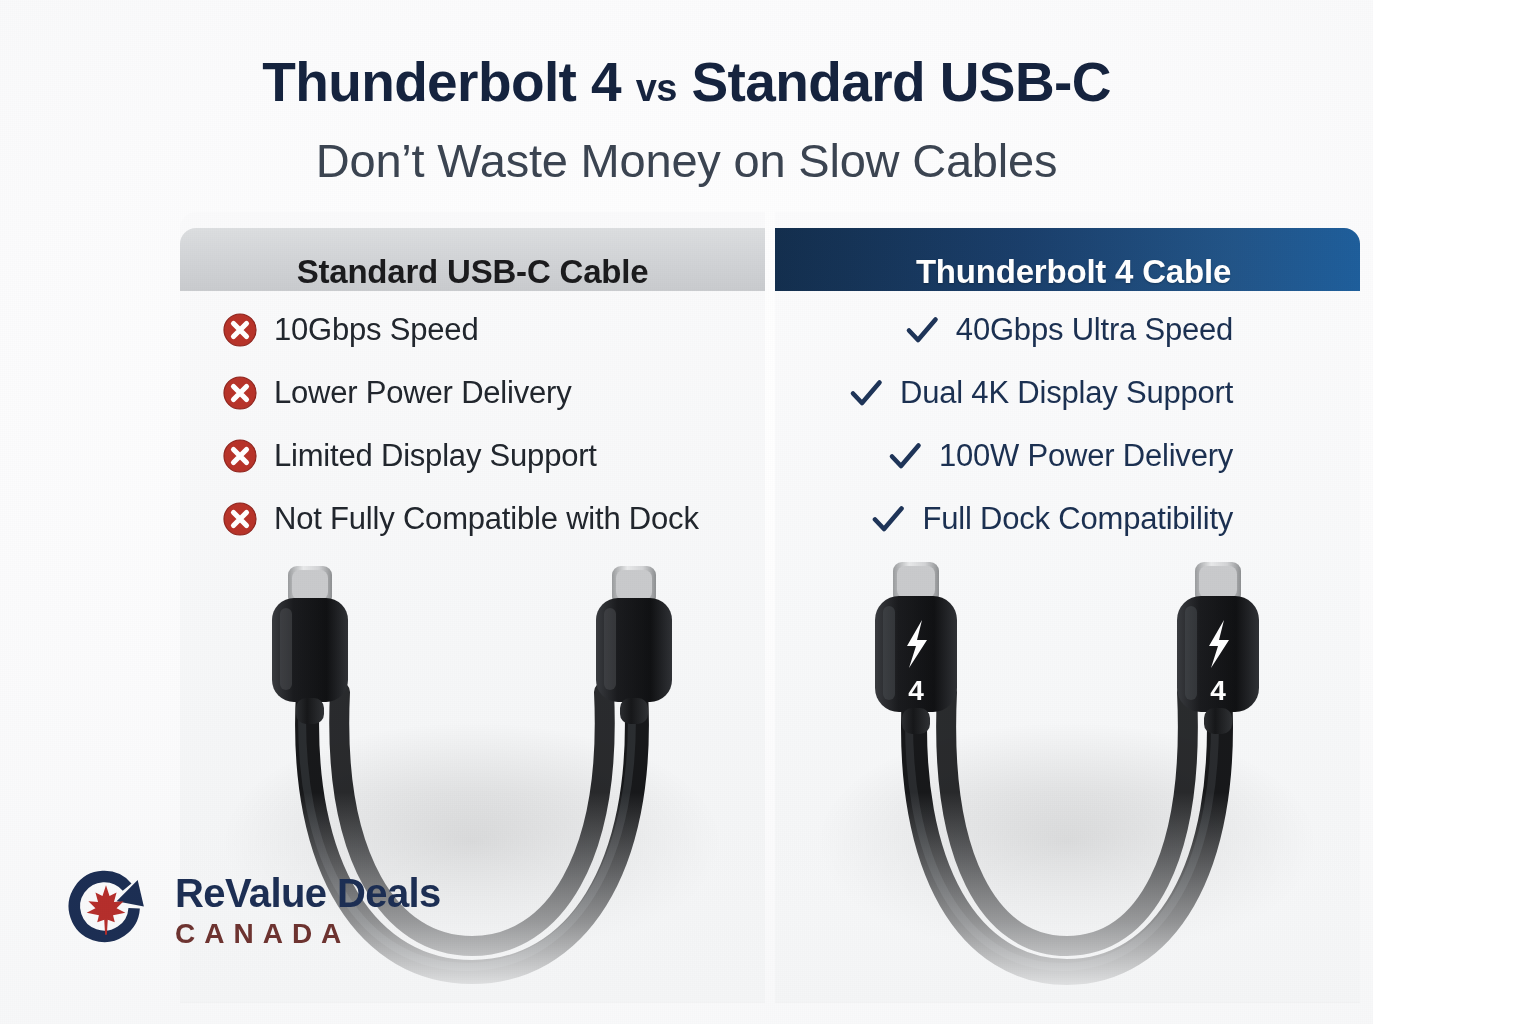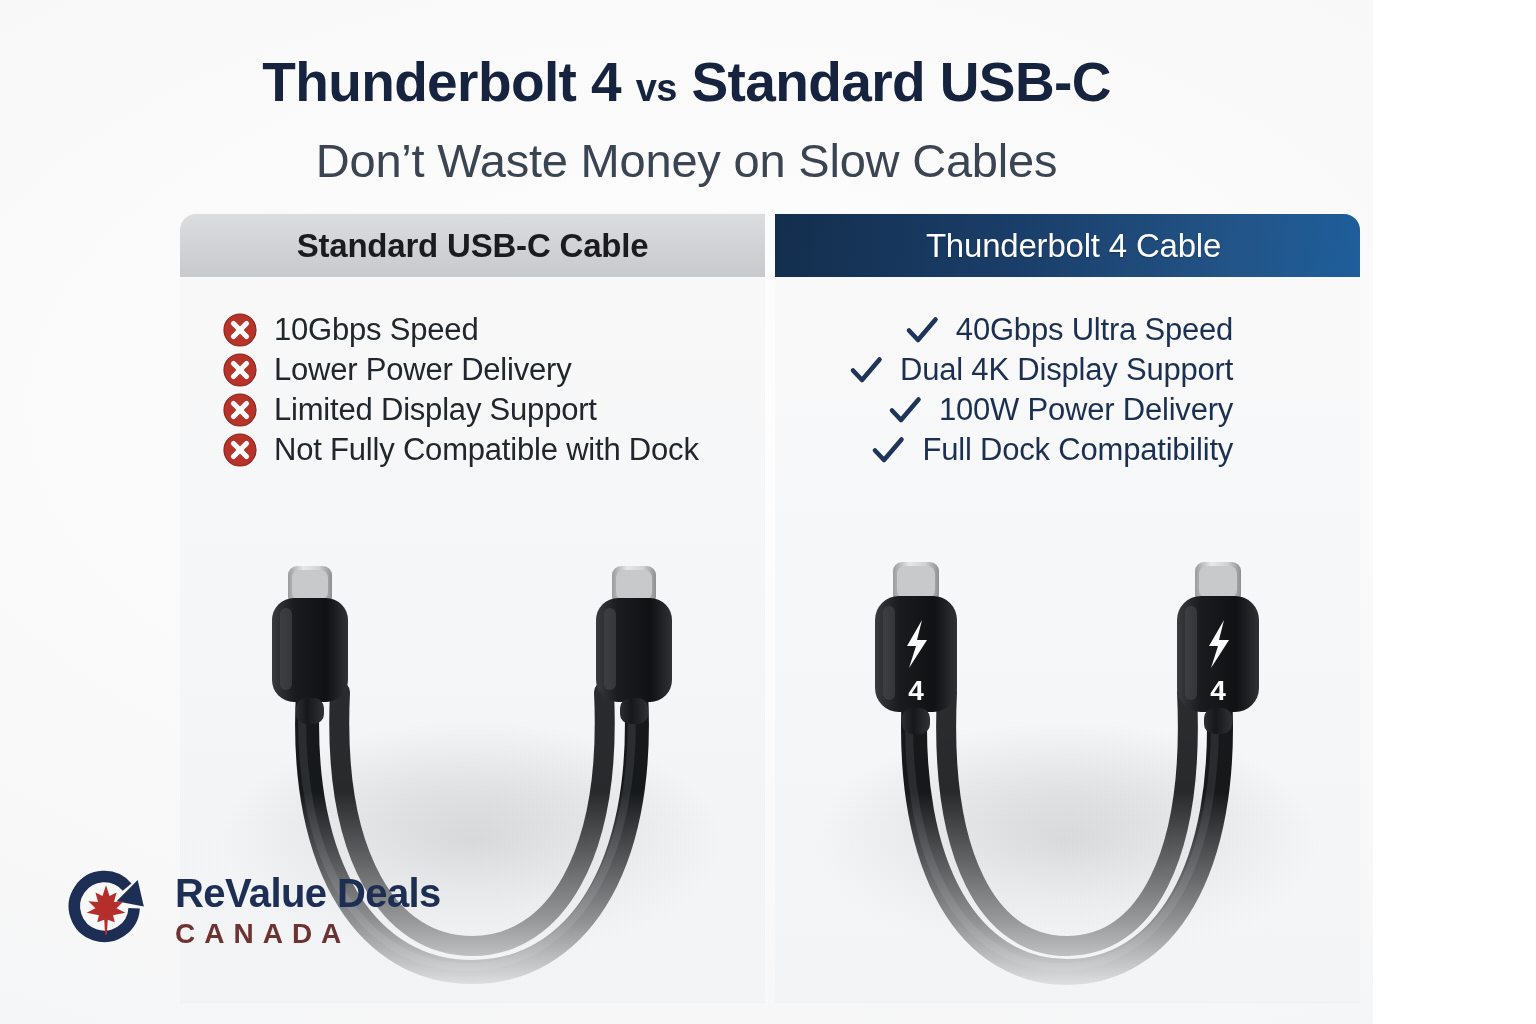--- a/index.html
+++ b/index.html
@@ -44,8 +44,8 @@
     box-shadow:0 1px 0 rgba(0,0,0,.025);
   }
 
-  .hdr{position:absolute;left:0;top:2px;width:100%;height:63px;
-    display:flex;align-items:center;justify-content:center;}
+  .hdr{position:absolute;left:0;top:16px;width:100%;height:63px;
+    display:flex;align-items:flex-end;justify-content:center;}
   .hdr-left{
     background:linear-gradient(180deg,#dcdee0 0%, #d1d3d6 55%, #c9cbce 100%);
     border-top-left-radius:16px;

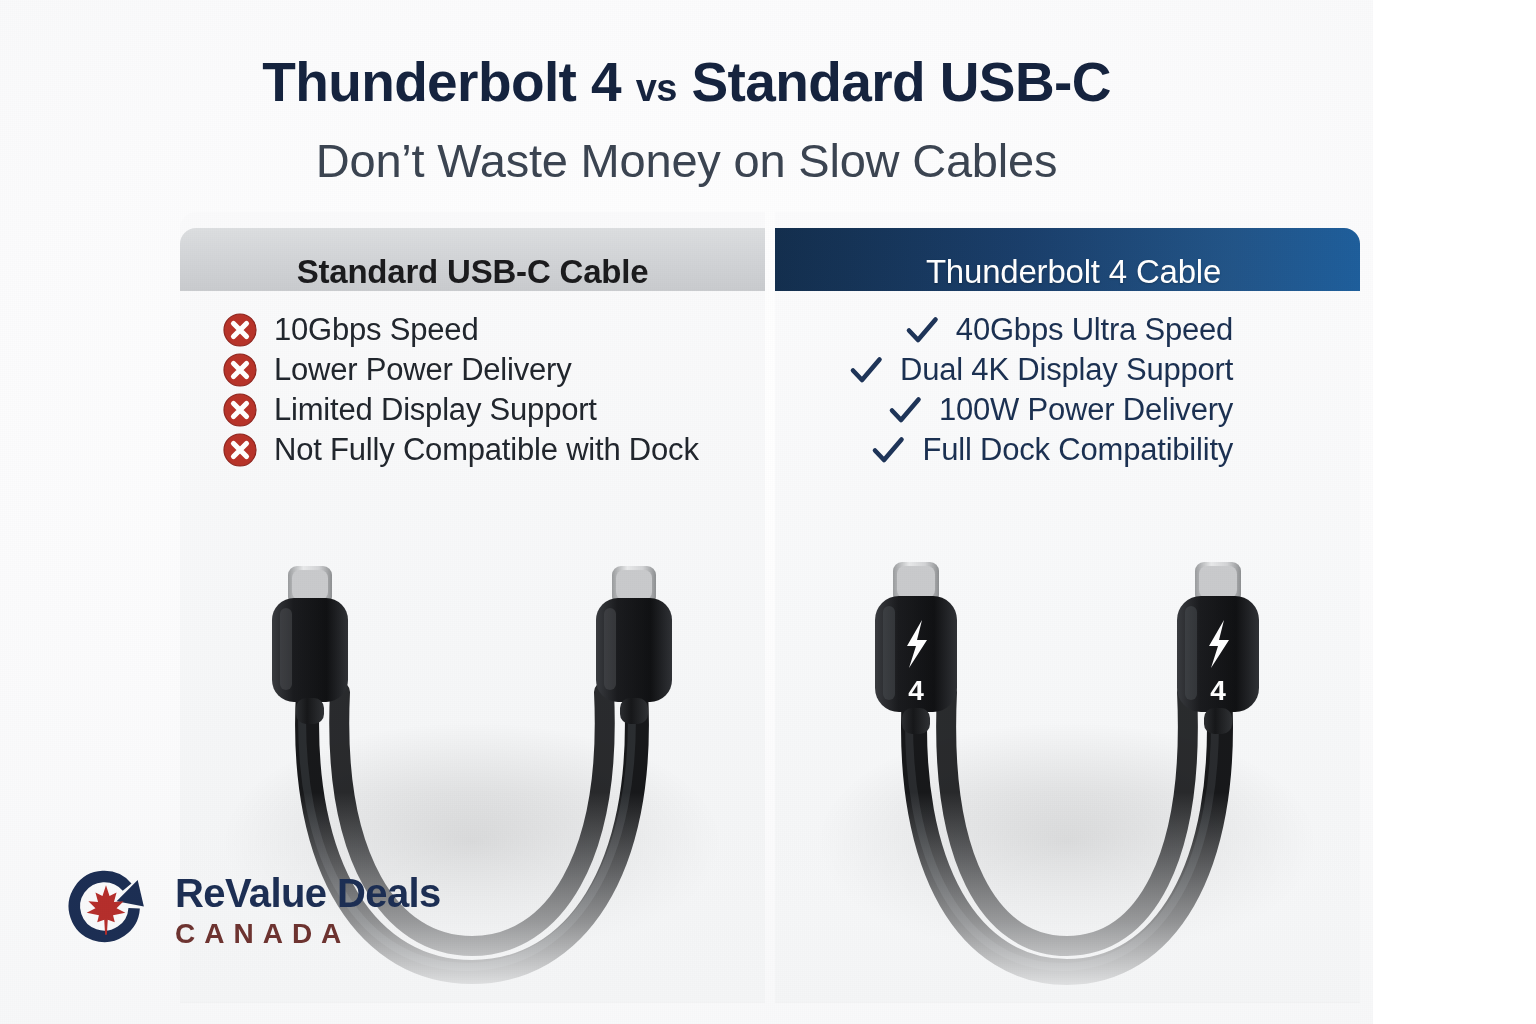--- a/index.html
+++ b/index.html
@@ -55,7 +55,7 @@
     background:linear-gradient(95deg,#142f4e 0%, #1b3f6b 42%, #235588 78%, #1f5f9c 100%);
     border-top-right-radius:16px;
   }
-  .hdr-right .hdr-txt{font-size:33px;font-weight:normal;color:#ffffff;letter-spacing:-0.2px;
+  .hdr-right .hdr-txt{font-size:33px;font-weight:bold;color:#ffffff;letter-spacing:-0.2px;
     text-shadow:0 1px 2px rgba(0,0,0,.25);margin-left:12px;}
 
   

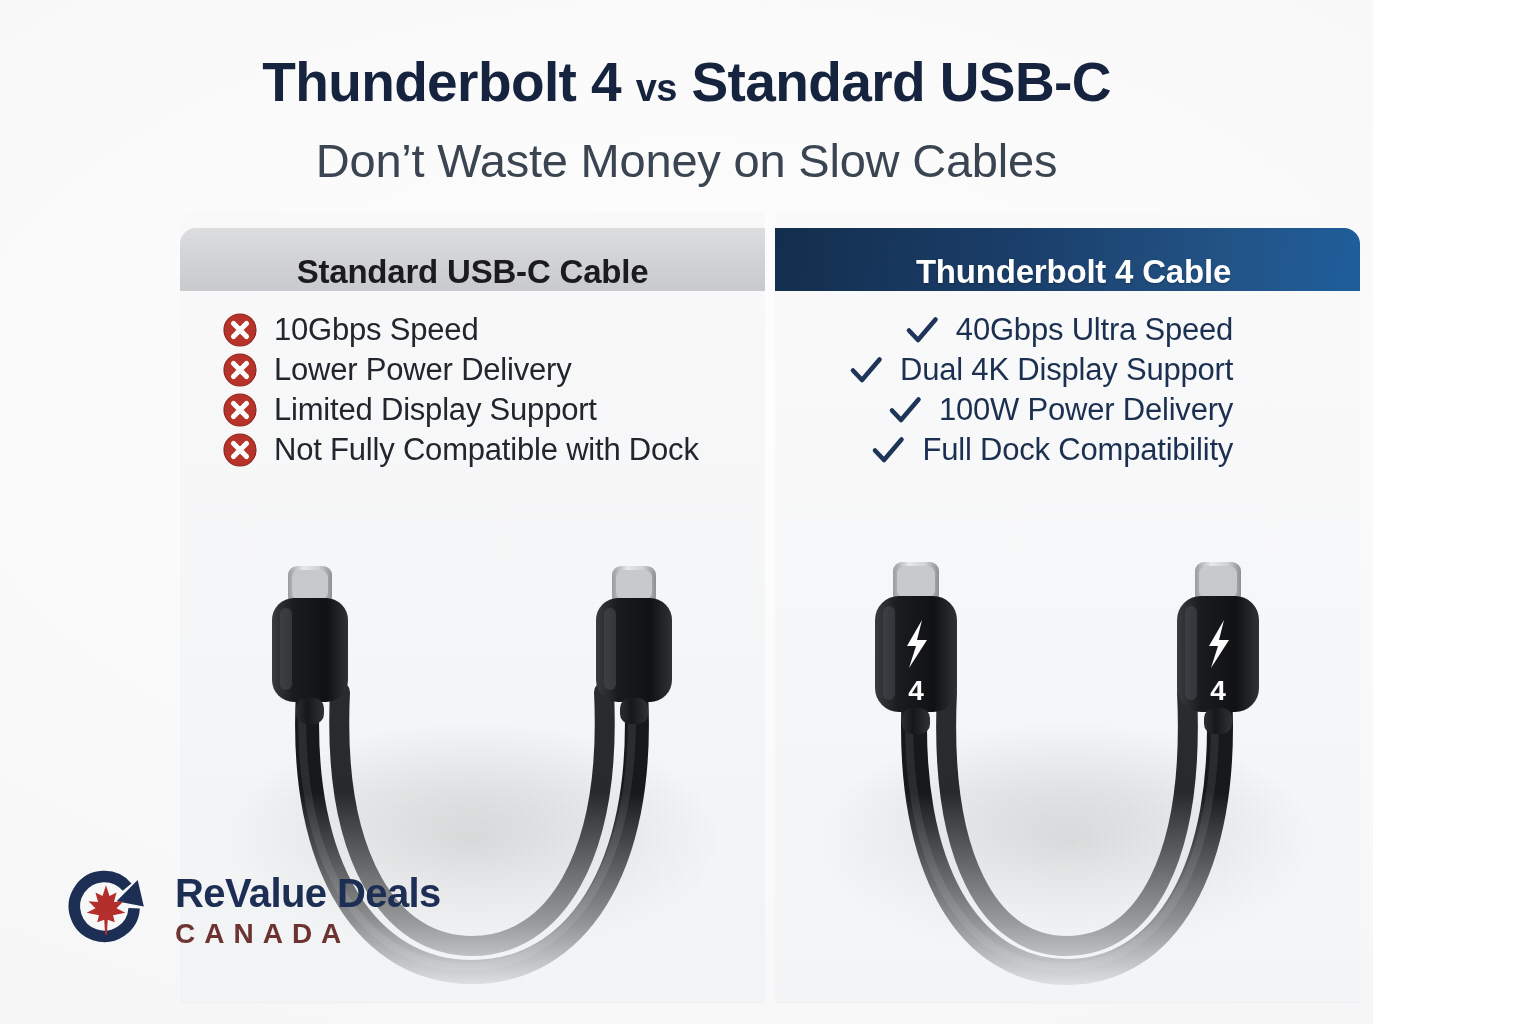--- a/index.html
+++ b/index.html
@@ -59,7 +59,7 @@
     text-shadow:0 1px 2px rgba(0,0,0,.25);margin-left:12px;}
 
   
-  .list{position:absolute;top:98px;display:flex;flex-direction:column;}
+  .list{position:absolute;top:98px;display:flex;flex-direction:column;gap:23px;}
   .list-left{left:42px;}
   .list-right{left:73px;align-items:flex-end;}
   .row{display:flex;align-items:center;gap:16px;height:40px;}

